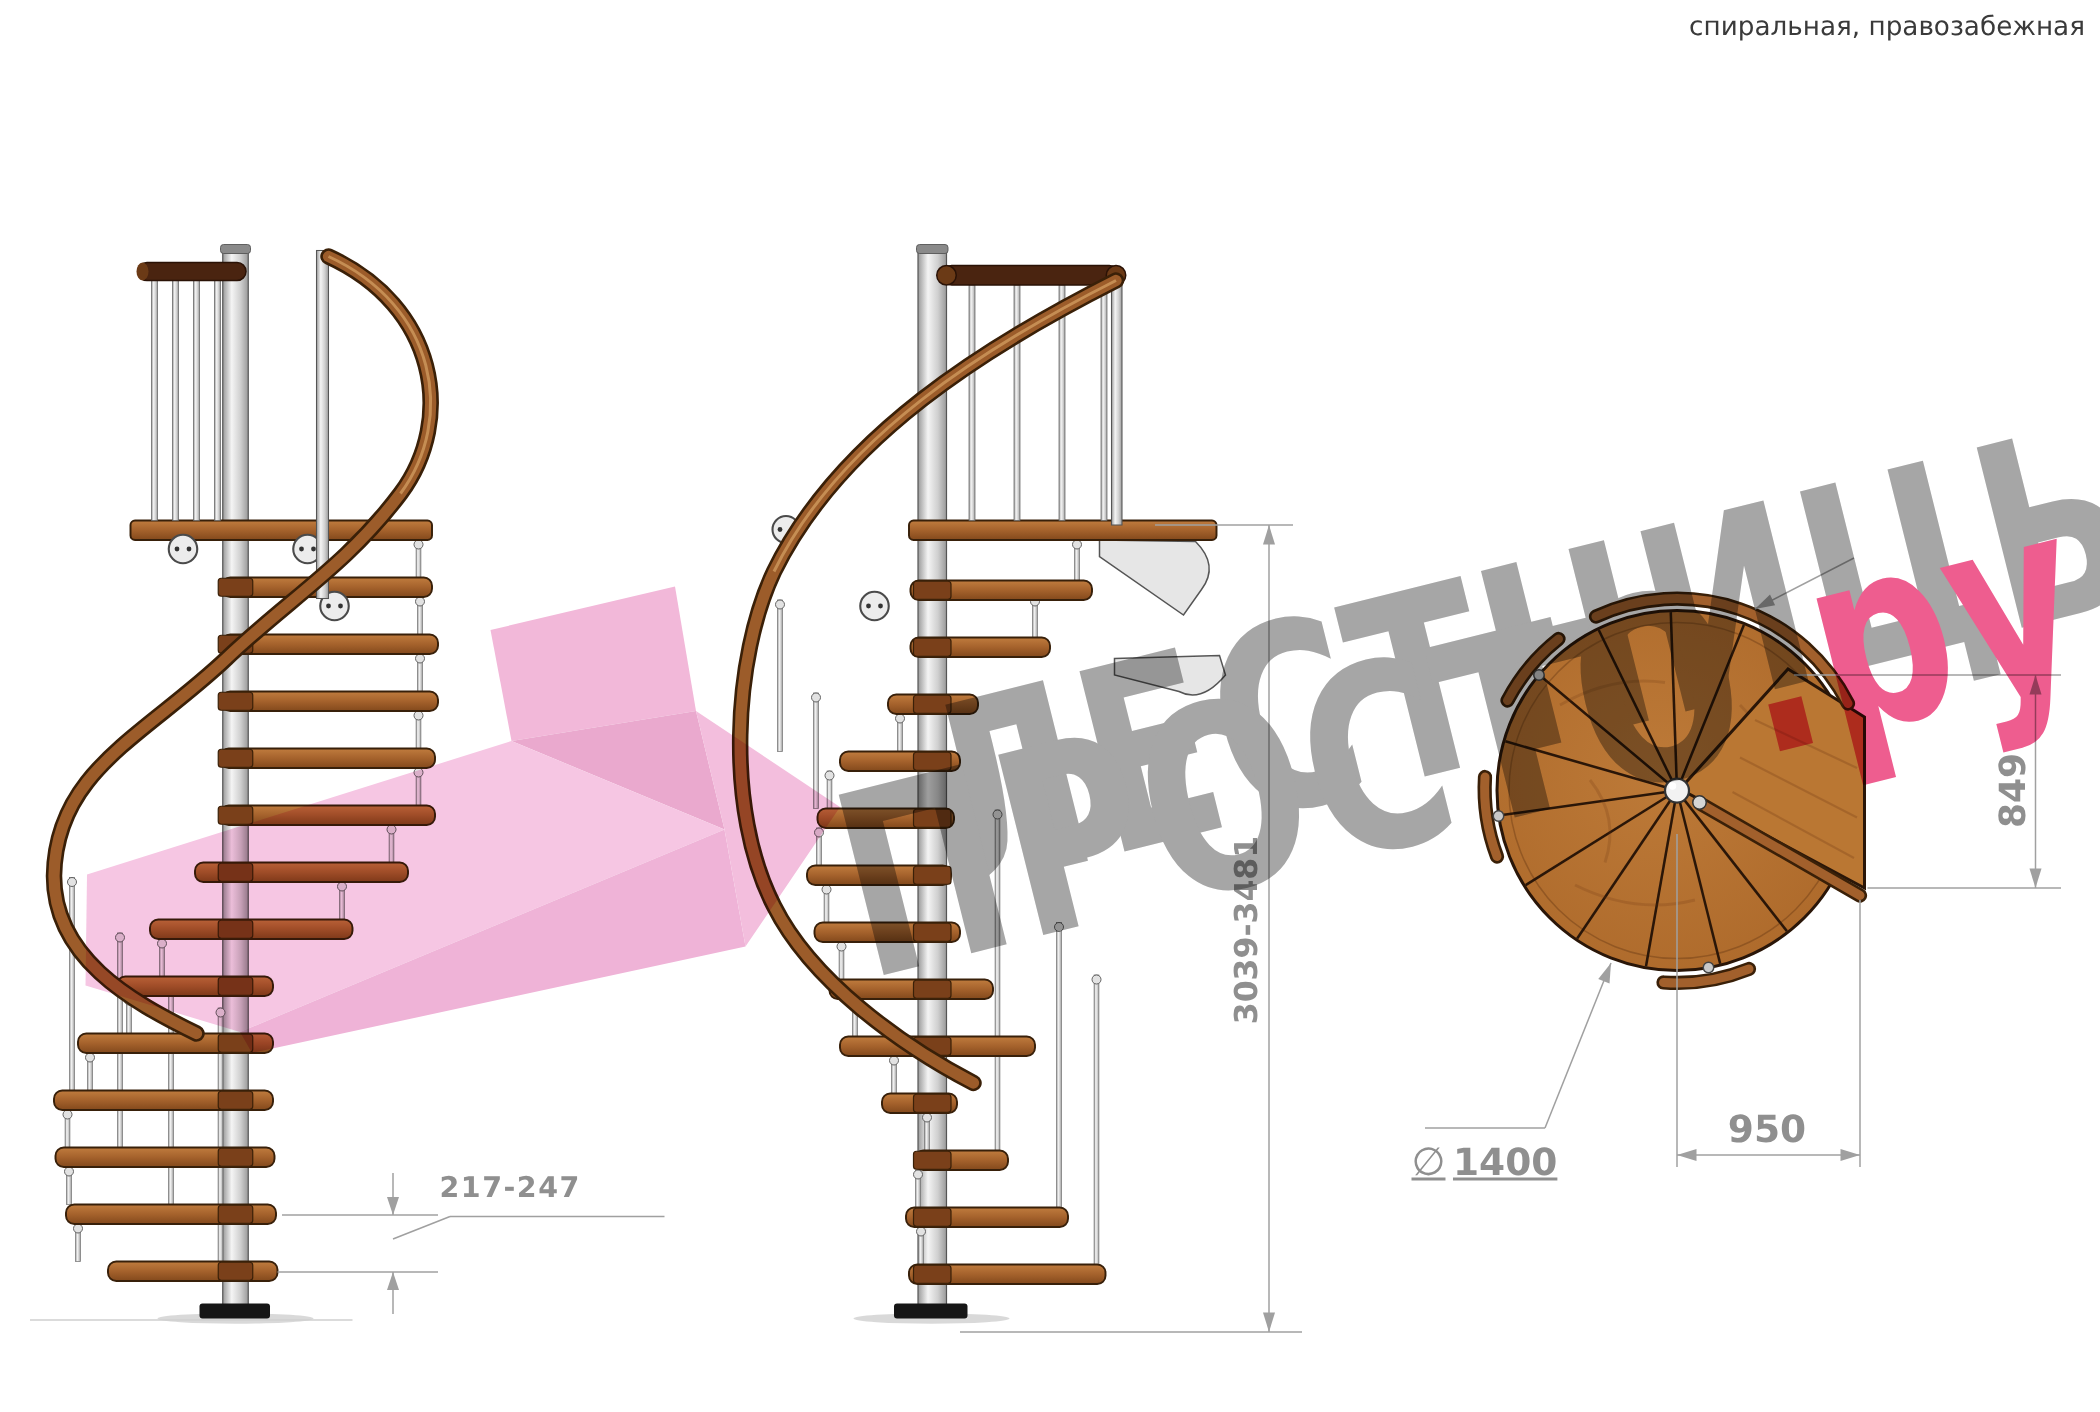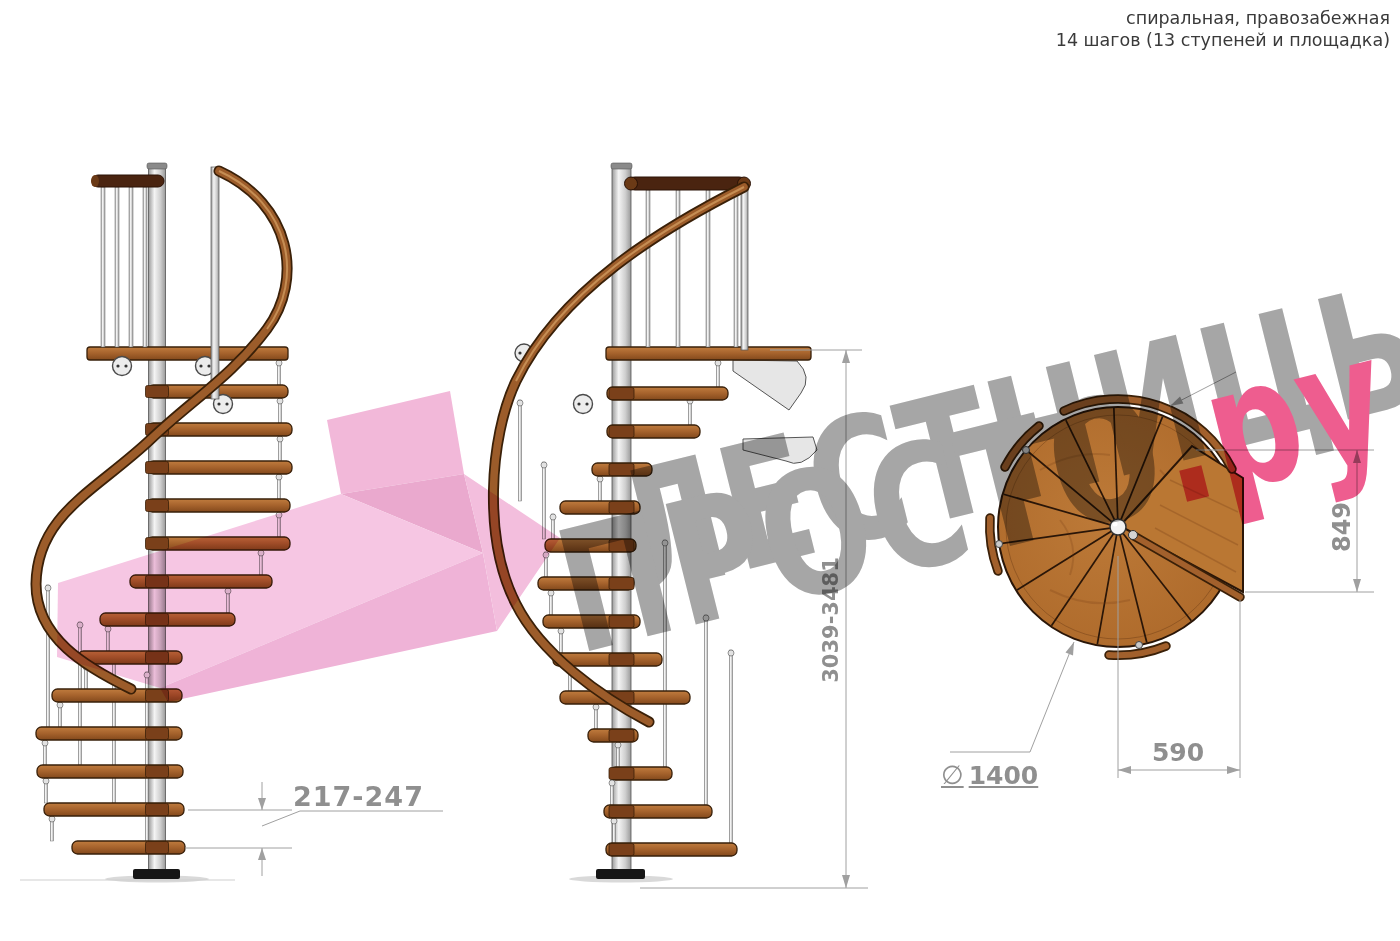--- a/index.html
+++ b/index.html
@@ -350,7 +350,6 @@
 
   <div class="header">
     <div>спиральная, правозабежная</div>
-    <div>14 шагов (13 ступеней и площадка)</div>
   </div>
 
   <div class="dim dim-rot dim-total">3039-3481</div>

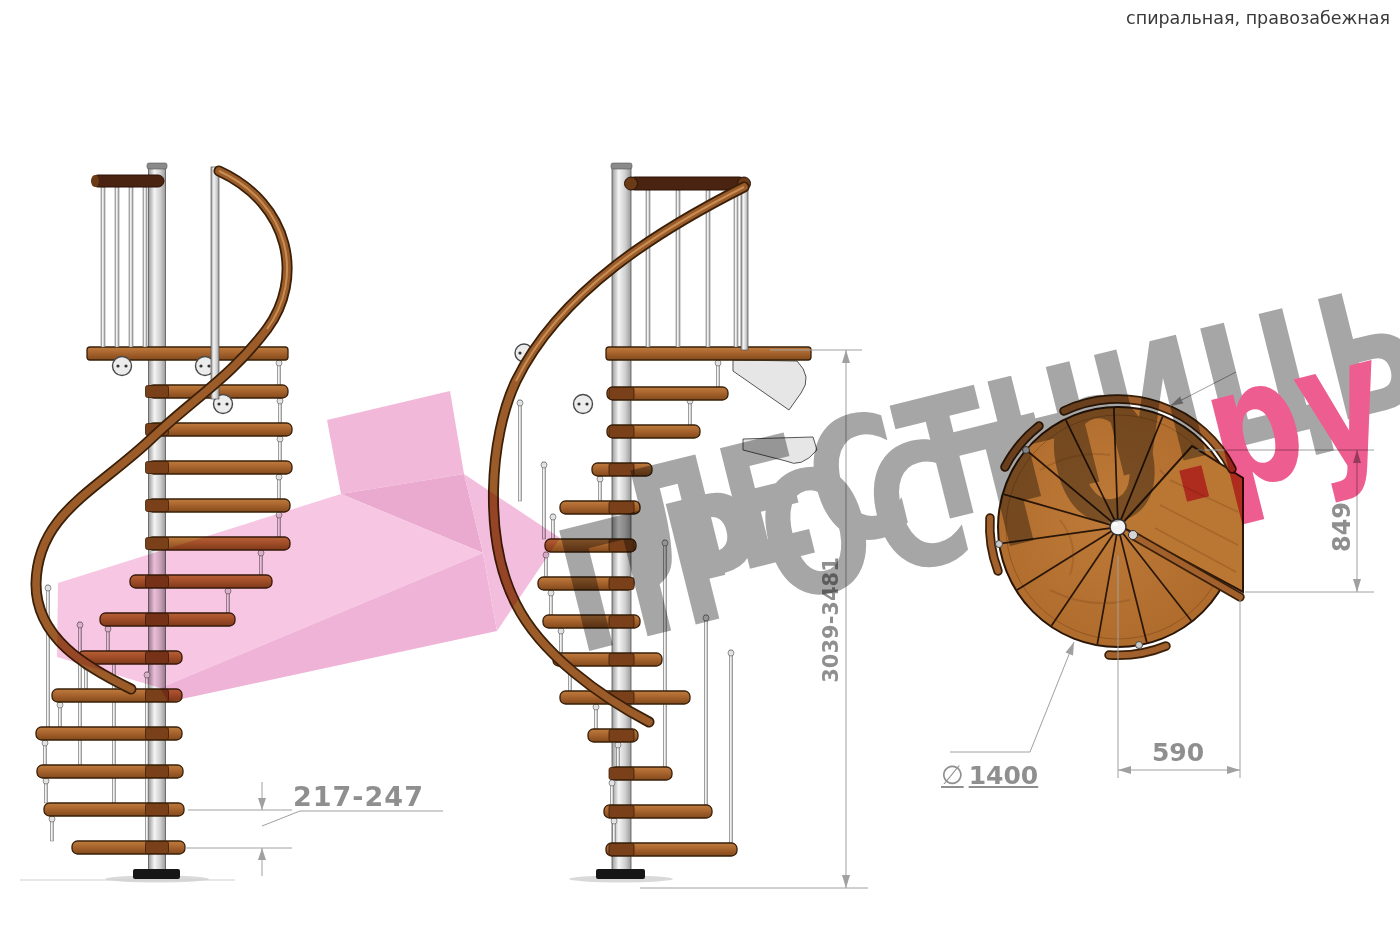--- a/index.html
+++ b/index.html
@@ -354,7 +354,7 @@
 
   <div class="dim dim-rot dim-total">3039-3481</div>
   <div class="dim dim-rot dim-849">849</div>
-  <div class="dim dim-720">590</div>
+  <div class="dim dim-720">950</div>
   <div class="dim dim-dia">
     <span class="sym">∅</span><span>1400</span>
   </div>

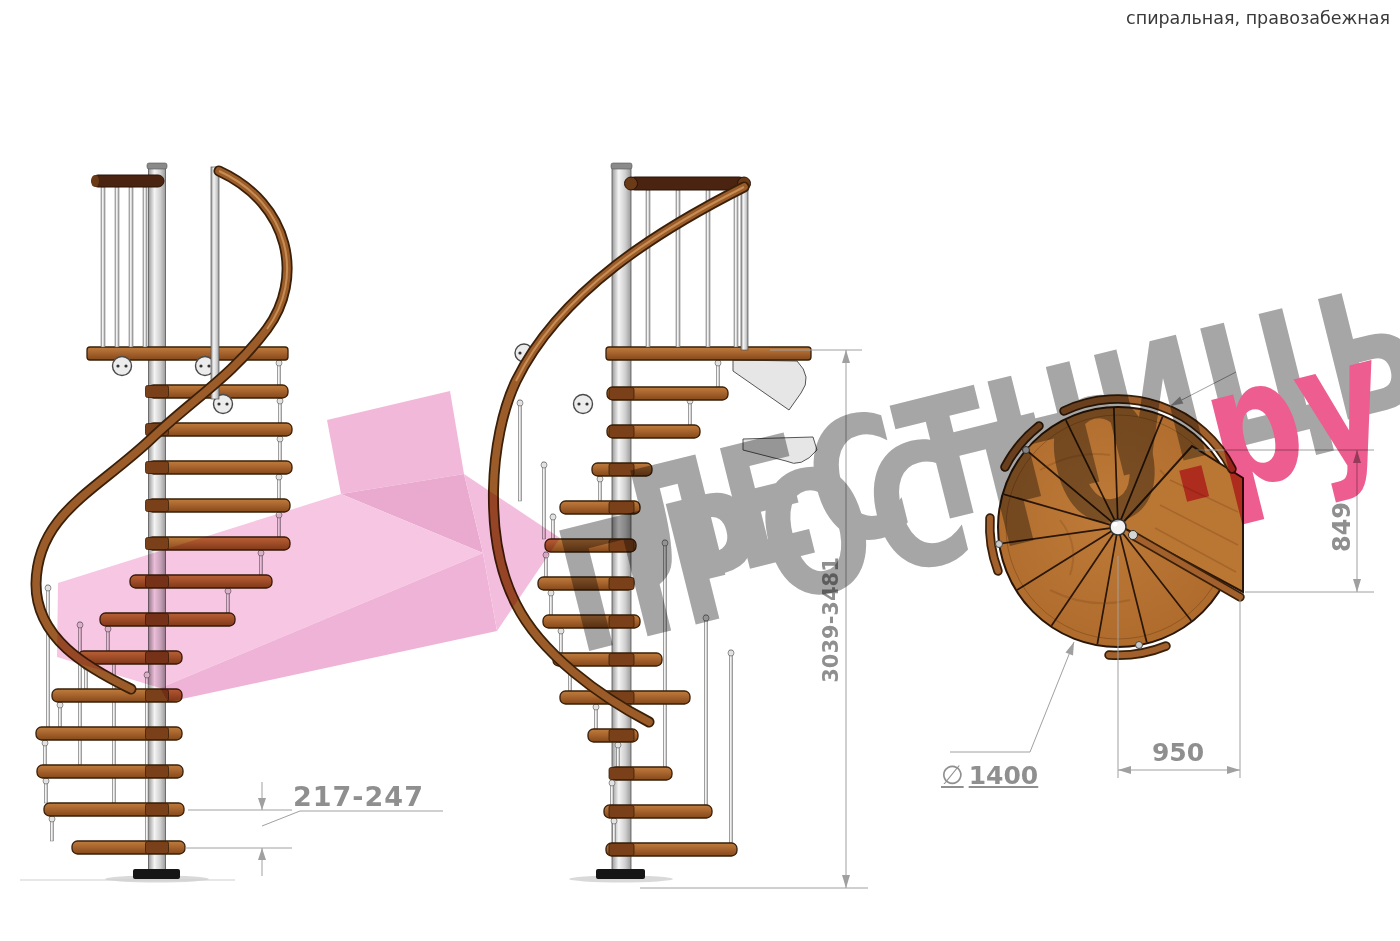--- a/index.html
+++ b/index.html
@@ -17,7 +17,7 @@
   .dim-720{left:1128px;top:738px;width:100px;text-align:center;font-size:25px;}
   .dim-dia{left:941px;top:760px;font-size:25px;text-decoration:underline;}
   .dim-dia .sym{font-weight:400;font-size:26px;margin-right:5px;}
-  .dim-step{left:293px;top:781px;font-size:27px;letter-spacing:1px;}
+  .dim-step{left:293px;top:781px;font-size:19px;letter-spacing:1px;}
   .note{position:absolute;left:301px;top:821px;color:#191919;font-size:11.5px;
         line-height:13.5px;font-weight:700;}
   

